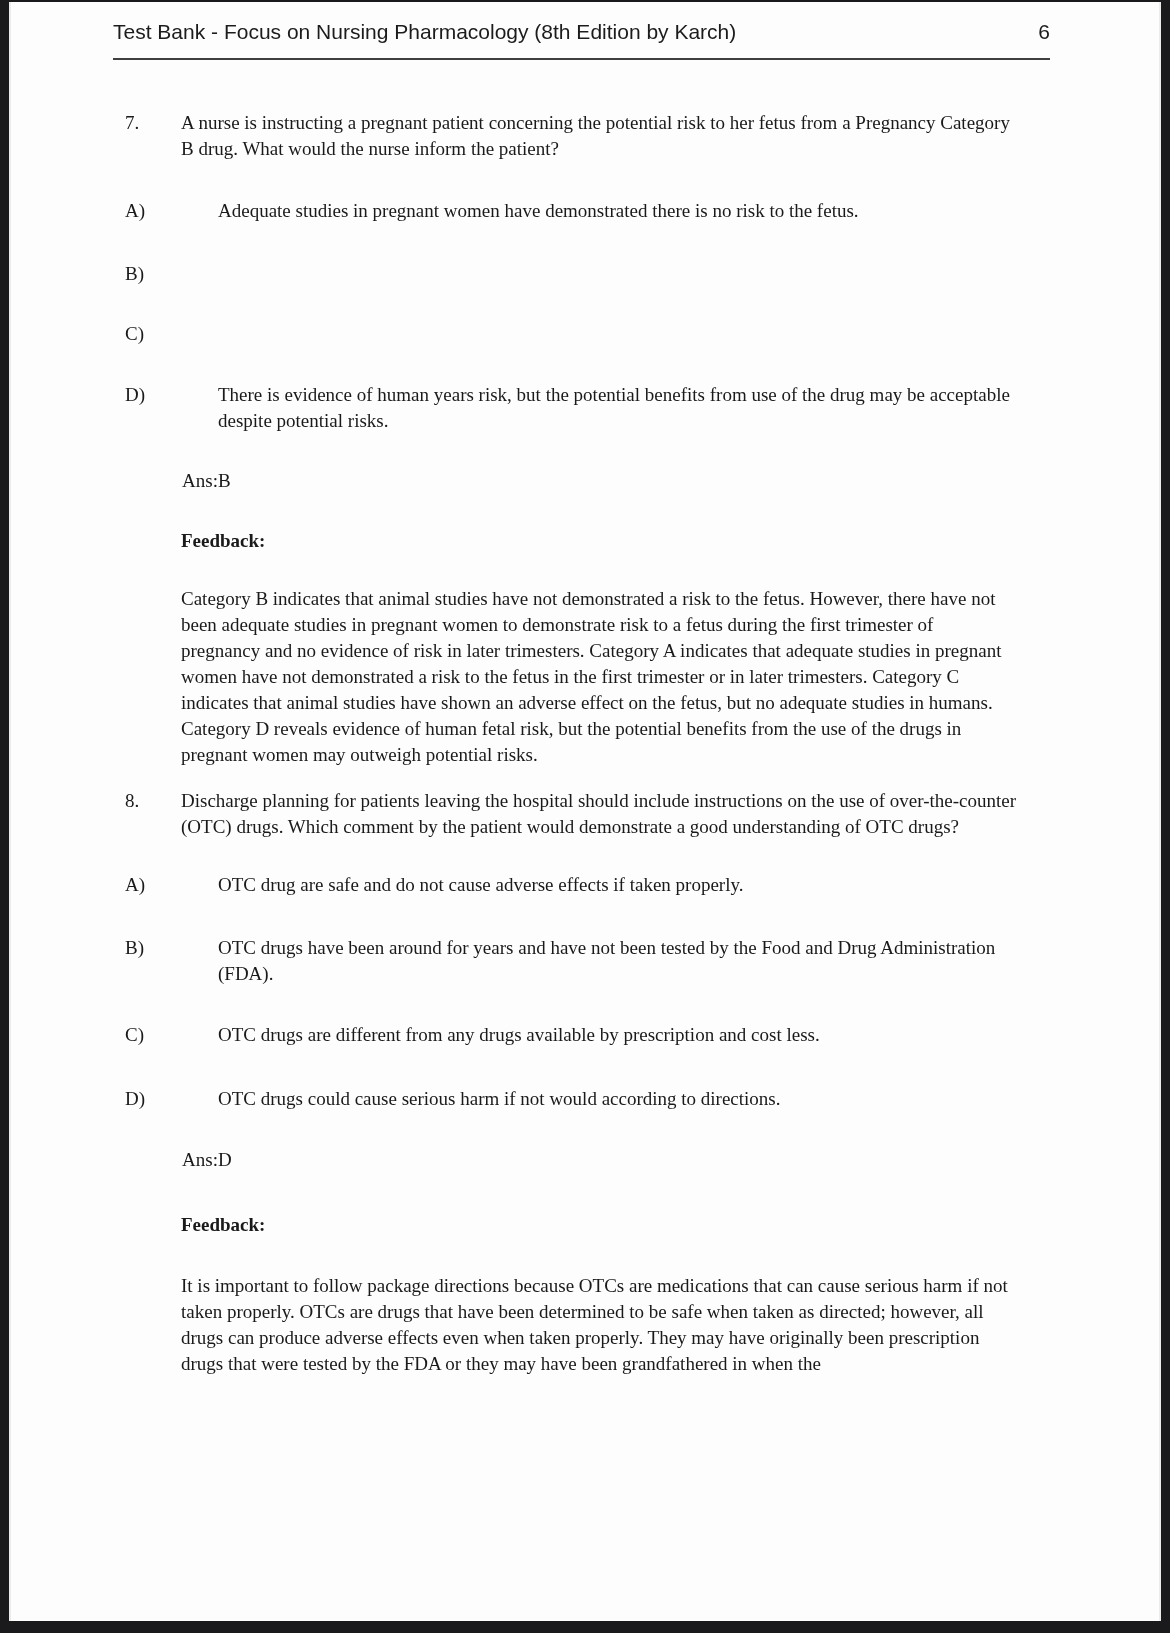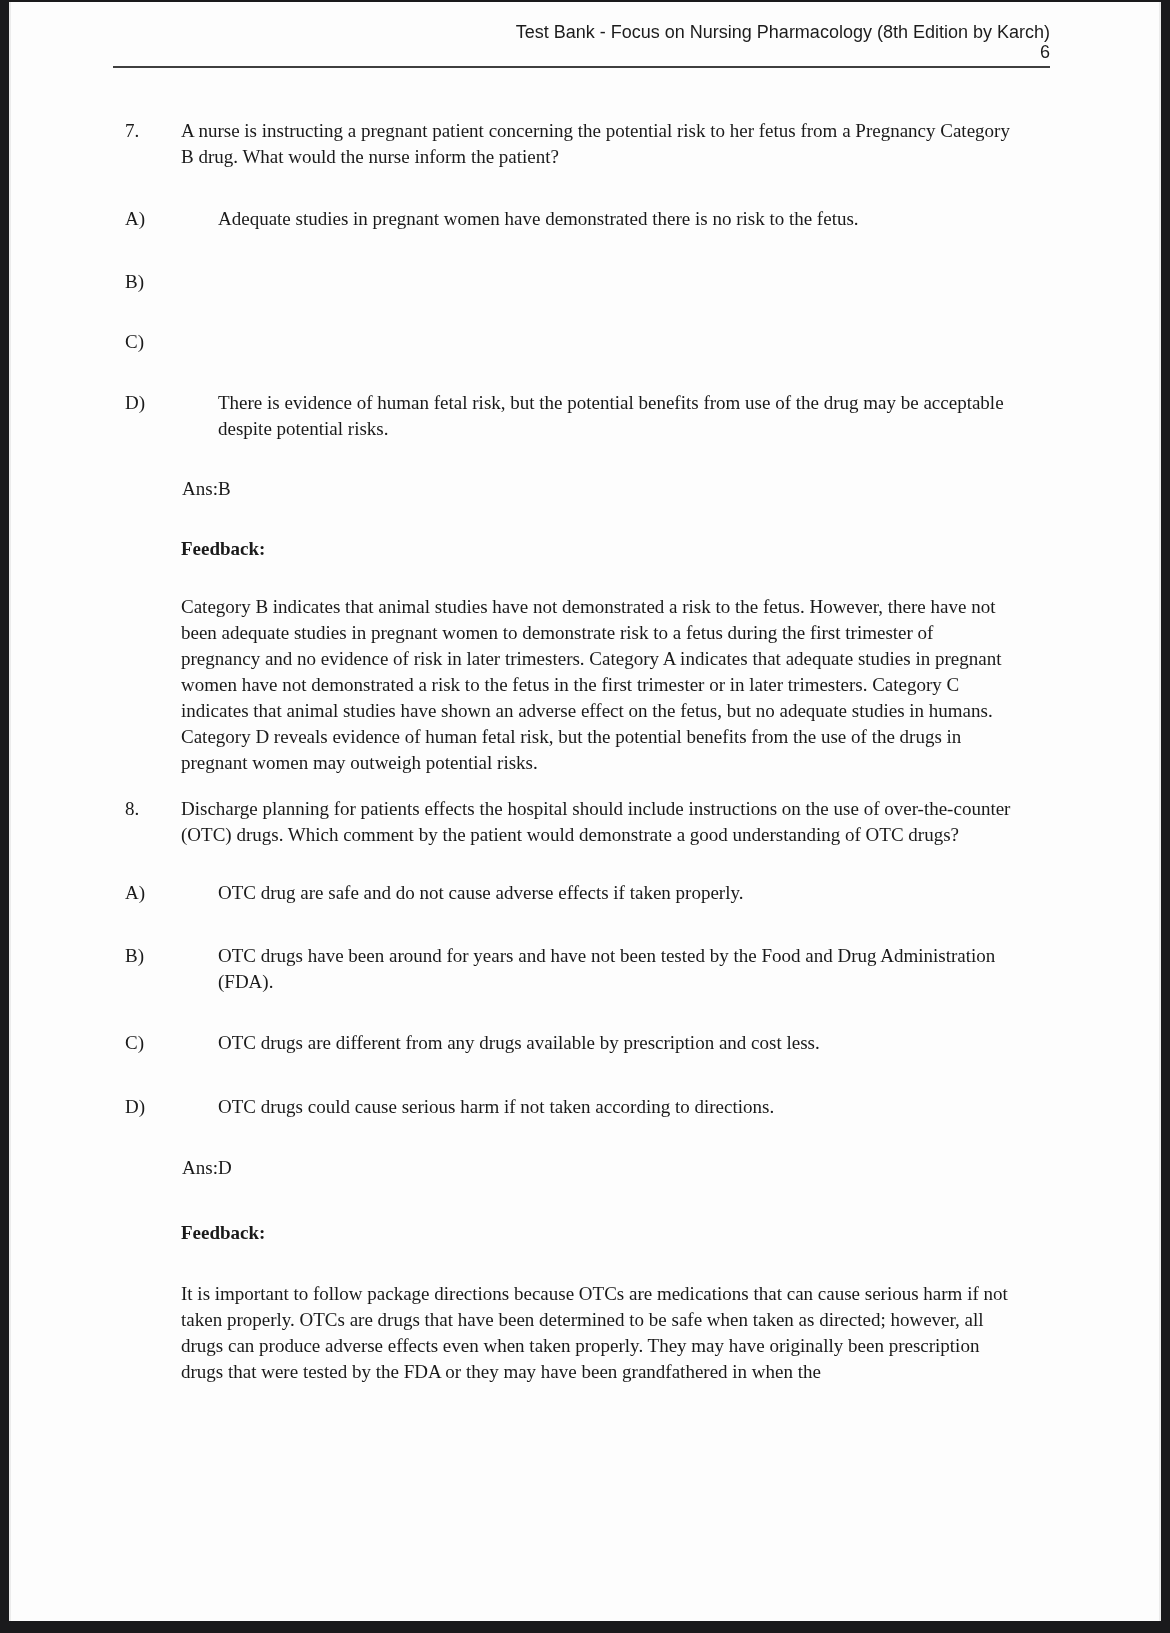--- a/index.html
+++ b/index.html
@@ -33,12 +33,11 @@
     justify-content: space-between;
     align-items: flex-end;
     border-bottom: 2px solid #3f3f3f;
-    padding-bottom: 4px;
+    padding-bottom: 16px;
     font-family: "Liberation Sans", sans-serif;
-    font-size: 18px;
+    font-size: 21px;
     line-height: 20px;
     color: #1c1c1c;
-    flex-direction: column;
   }
   
   .content {

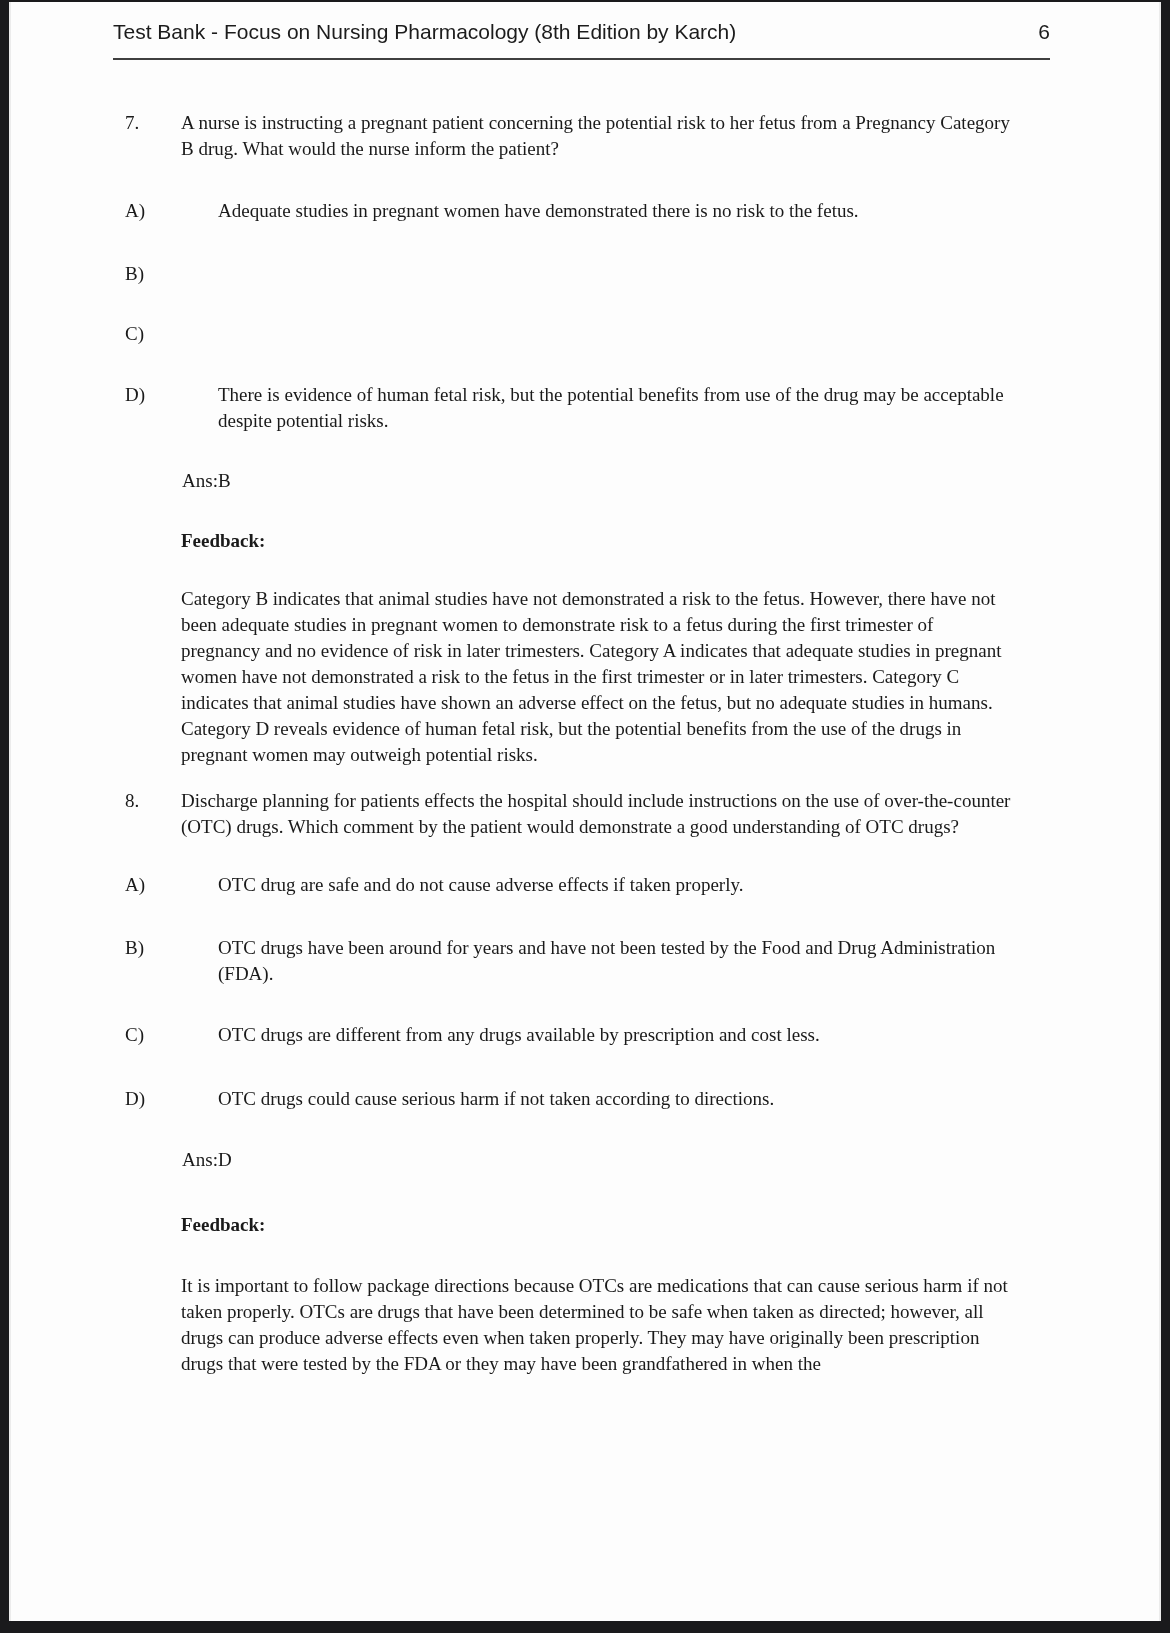--- a/index.html
+++ b/index.html
@@ -102,7 +102,7 @@
 
     <div class="row mt35">
       <span class="opt-label">D)</span>
-      <span class="opt-text">There is evidence of human fetal risk, but the potential benefits from use of the drug may be acceptable despite potential risks.</span>
+      <span class="opt-text">There is evidence of human years risk, but the potential benefits from use of the drug may be acceptable despite potential risks.</span>
     </div>
 
     <div class="row mt34">

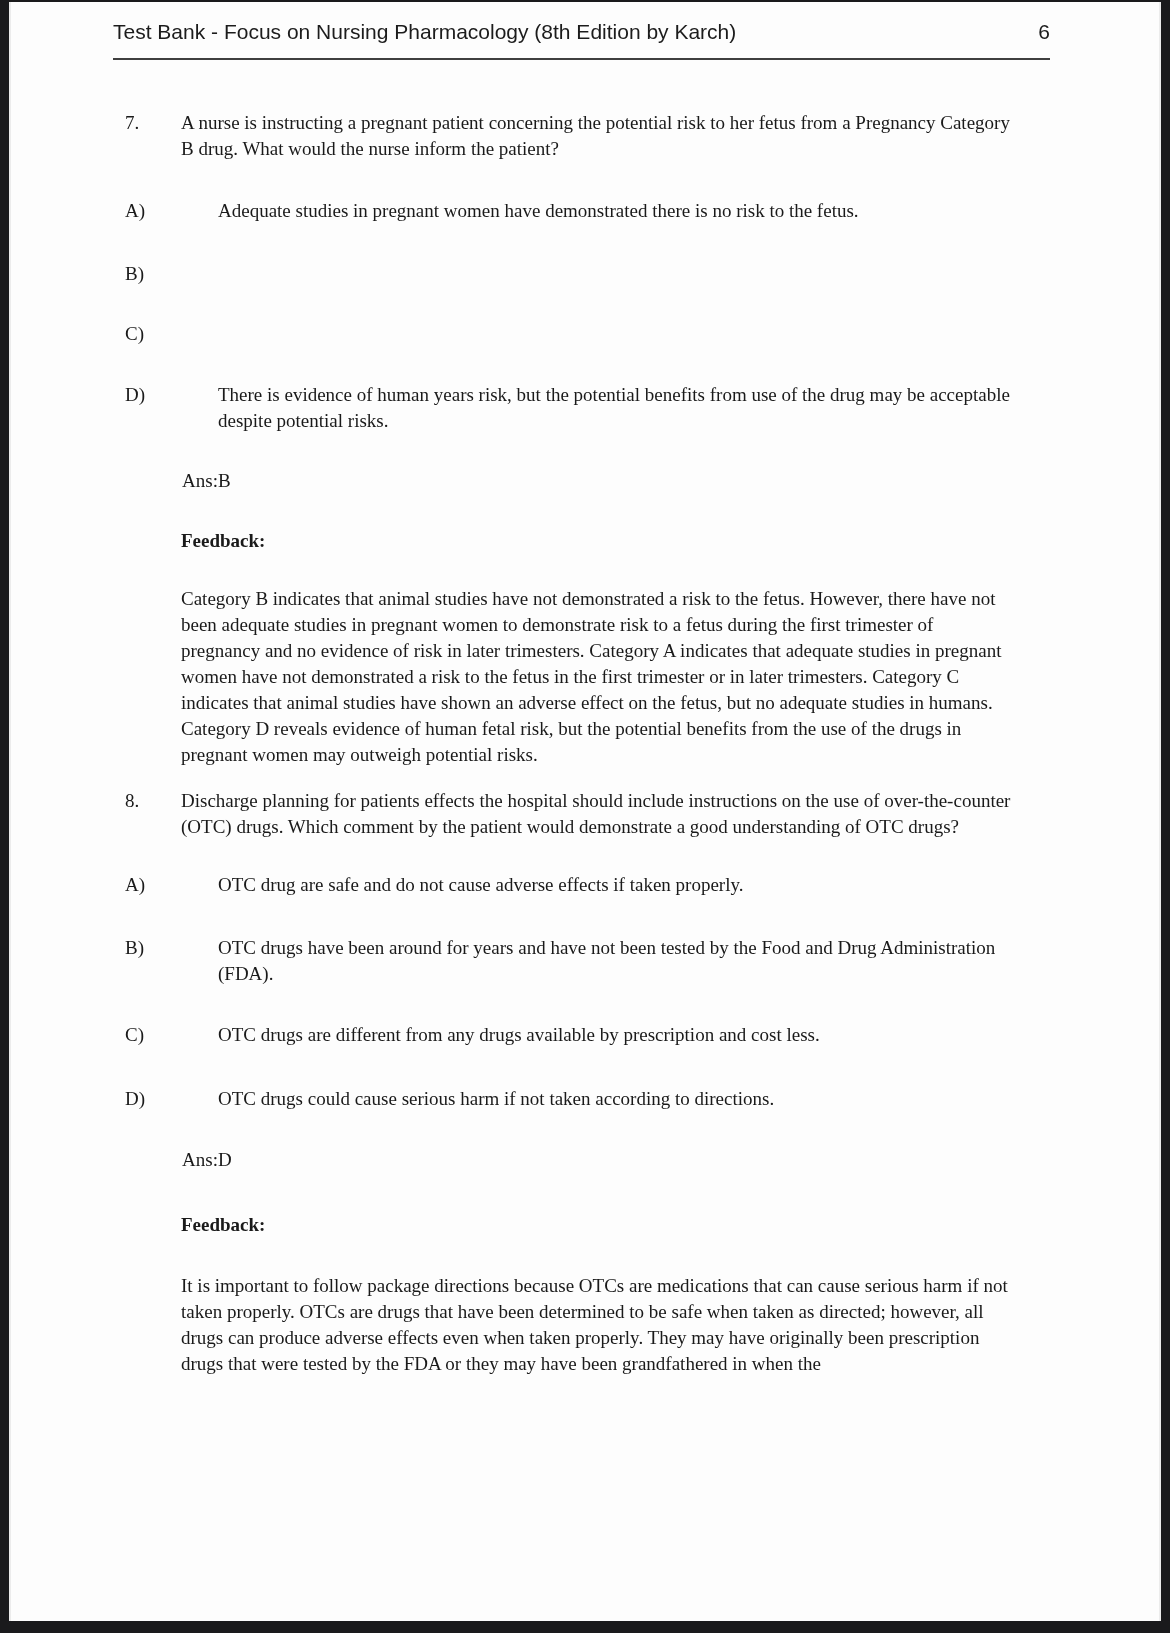--- a/index.html
+++ b/index.html
@@ -120,7 +120,7 @@
 
     <div class="row mt20">
       <span class="q-num">8.</span>
-      <span class="q-text">Discharge planning for patients effects the hospital should include instructions on the use of over-the-counter (OTC) drugs. Which comment by the patient would demonstrate a good understanding of OTC drugs?</span>
+      <span class="q-text">Discharge planning for patients leaving the hospital should include instructions on the use of over-the-counter (OTC) drugs. Which comment by the patient would demonstrate a good understanding of OTC drugs?</span>
     </div>
 
     <div class="row mt32">

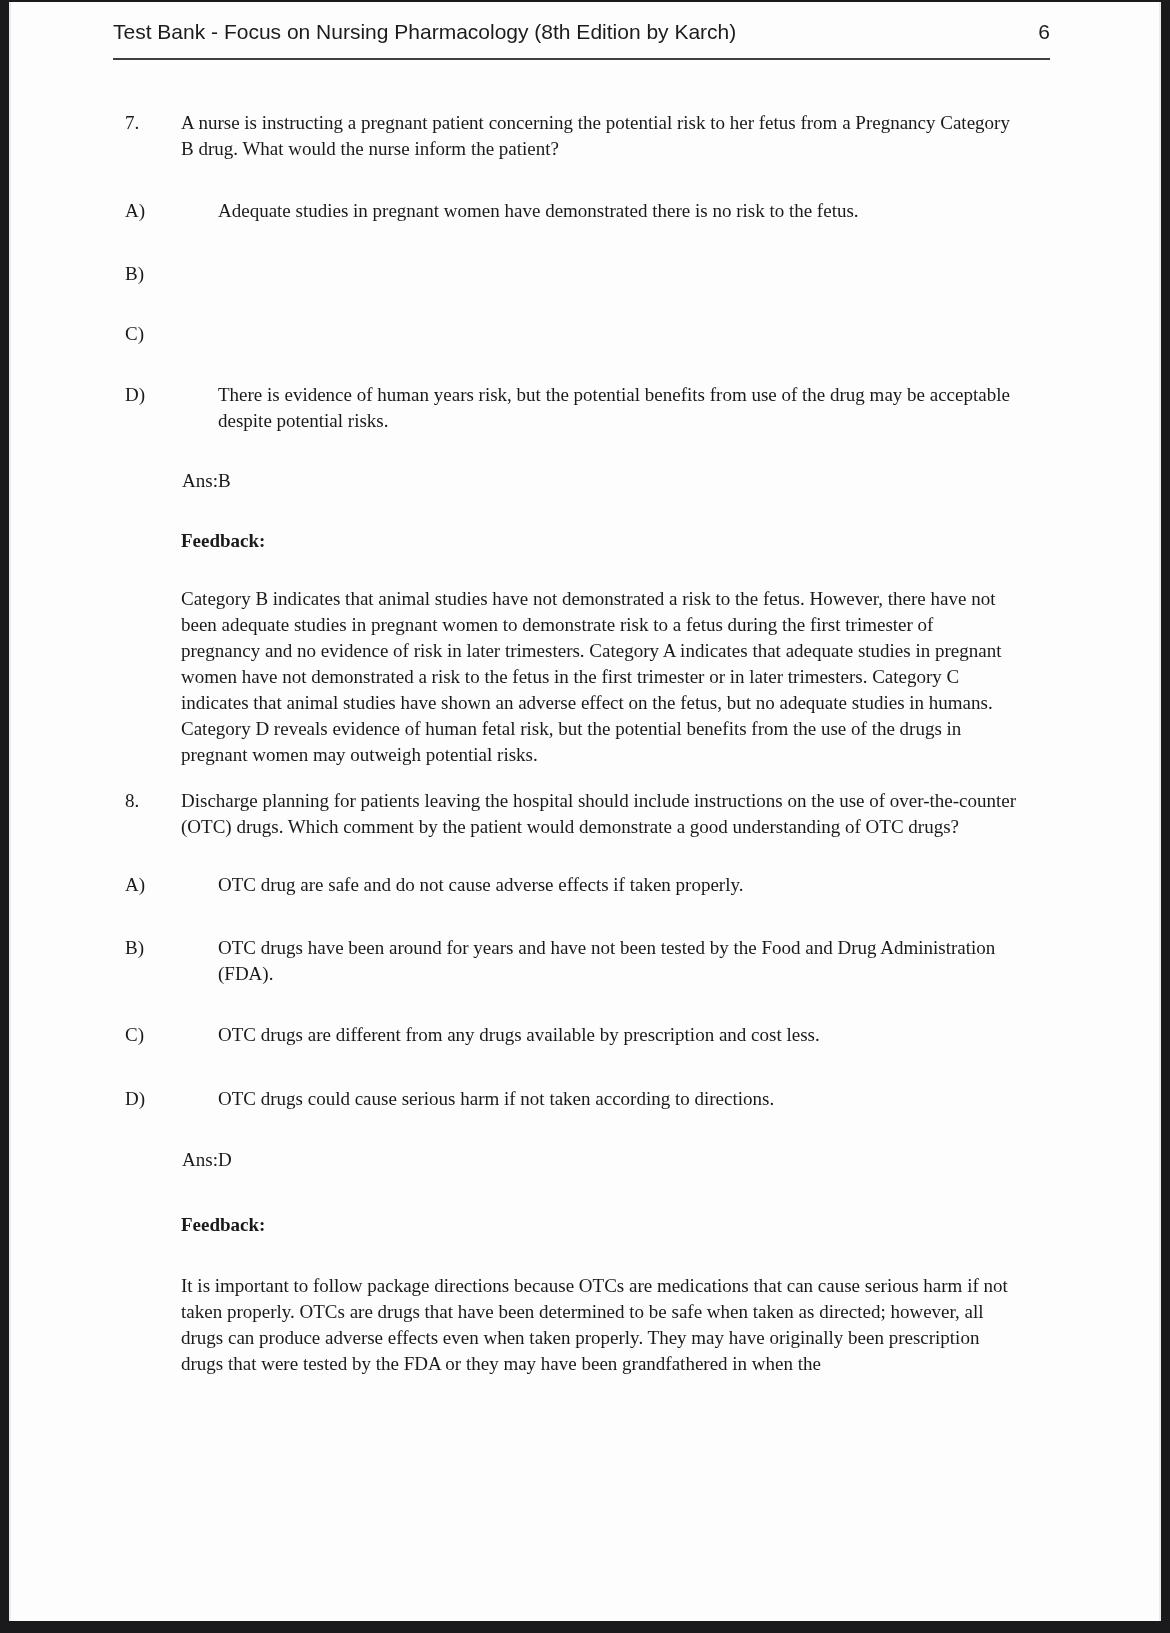--- a/index.html
+++ b/index.html
@@ -140,7 +140,7 @@
 
     <div class="row mt38">
       <span class="opt-label">D)</span>
-      <span class="opt-text">OTC drugs could cause serious harm if not taken according to directions.</span>
+      <span class="opt-text">OTC drugs could cause serious harm if not would according to directions.</span>
     </div>
 
     <div class="row mt35">

